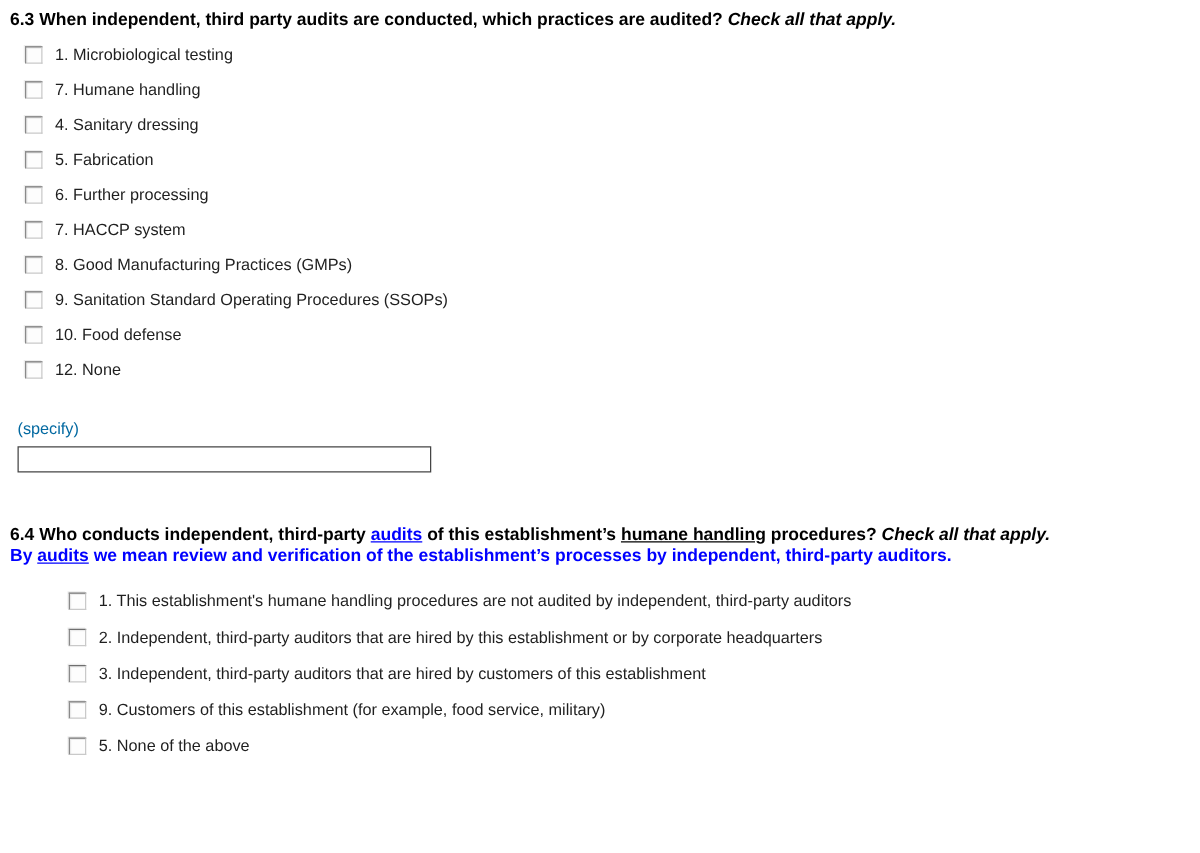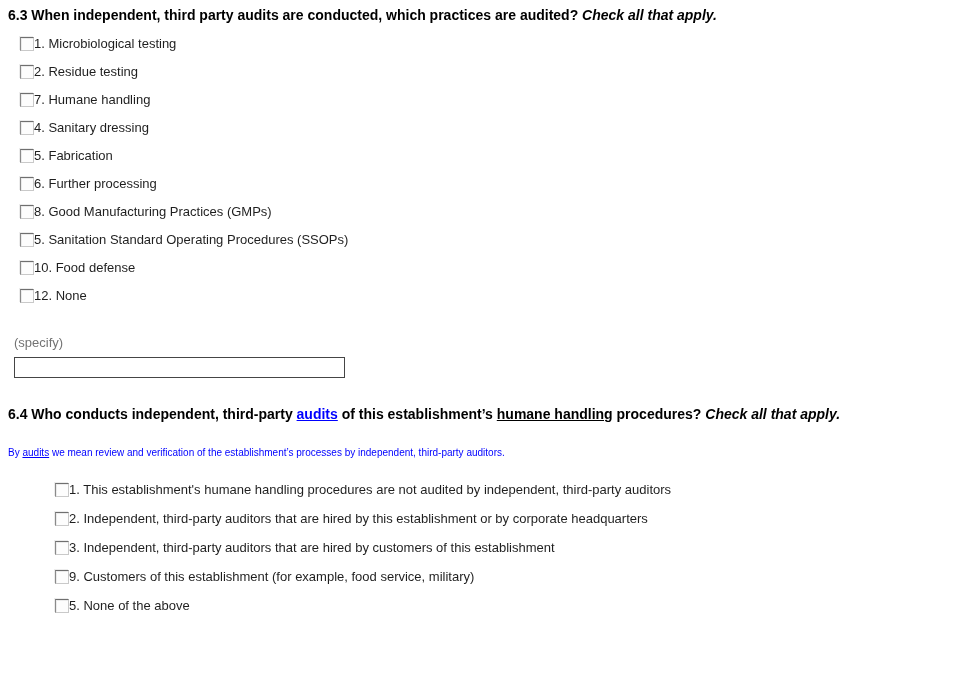--- a/index.html
+++ b/index.html
@@ -32,6 +32,7 @@
   .opt-row {
     display: flex;
     align-items: center;
+    gap: 10px;
     height: 14px;
     margin: 0 0 14px 12px;
   }

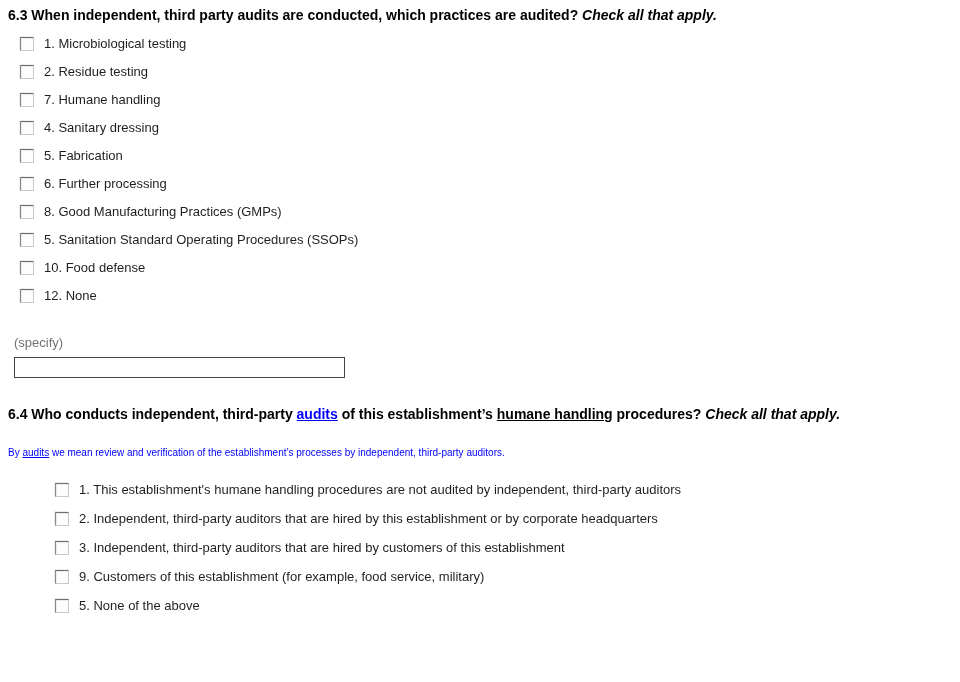--- a/index.html
+++ b/index.html
@@ -100,10 +100,6 @@
     </div>
     <div class="opt-row">
       <span class="cb" role="checkbox" aria-checked="false"></span>
-      <span class="opt-label">2. Residue testing</span>
-    </div>
-    <div class="opt-row">
-      <span class="cb" role="checkbox" aria-checked="false"></span>
       <span class="opt-label">7. Humane handling</span>
     </div>
     <div class="opt-row">

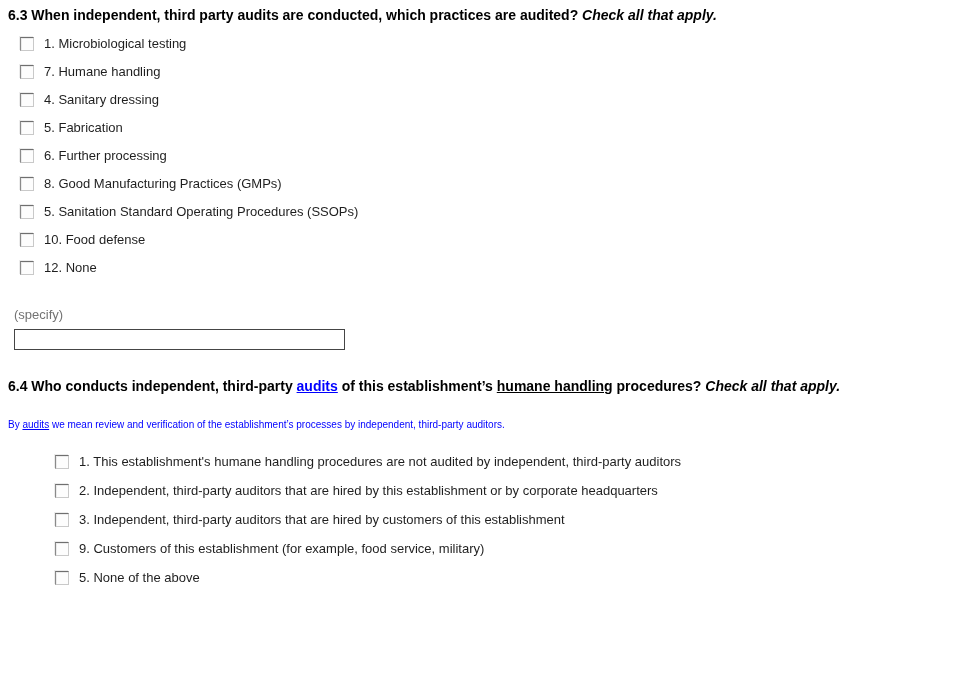--- a/index.html
+++ b/index.html
@@ -116,6 +116,10 @@
     </div>
     <div class="opt-row">
       <span class="cb" role="checkbox" aria-checked="false"></span>
+      <span class="opt-label">7. HACCP system</span>
+    </div>
+    <div class="opt-row">
+      <span class="cb" role="checkbox" aria-checked="false"></span>
       <span class="opt-label">8. Good Manufacturing Practices (GMPs)</span>
     </div>
     <div class="opt-row">

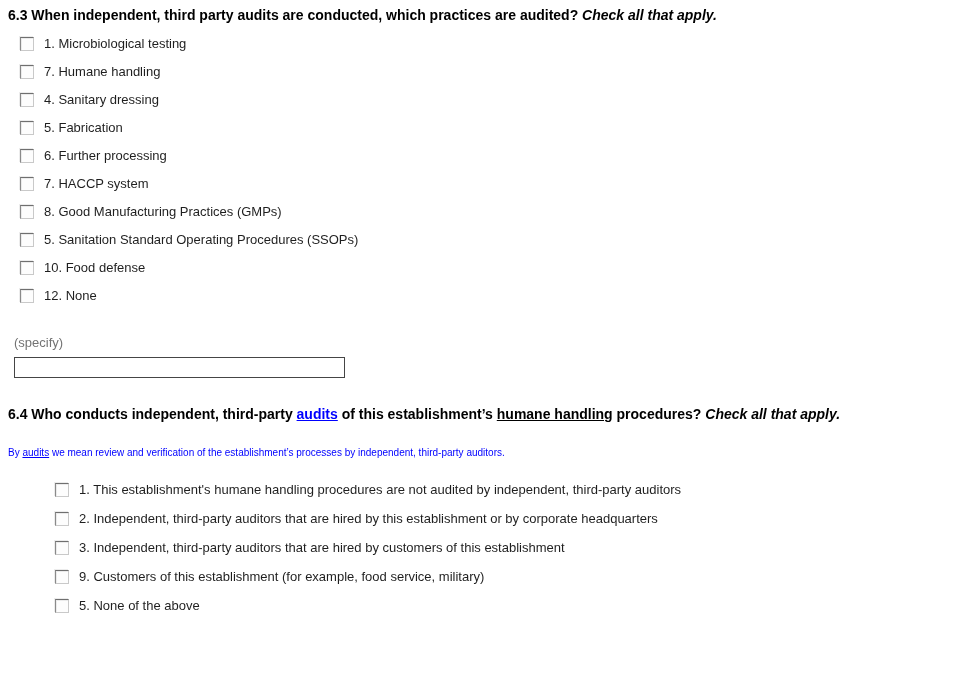--- a/index.html
+++ b/index.html
@@ -124,7 +124,7 @@
     </div>
     <div class="opt-row">
       <span class="cb" role="checkbox" aria-checked="false"></span>
-      <span class="opt-label">5. Sanitation Standard Operating Procedures (SSOPs)</span>
+      <span class="opt-label">9. Sanitation Standard Operating Procedures (SSOPs)</span>
     </div>
     <div class="opt-row">
       <span class="cb" role="checkbox" aria-checked="false"></span>

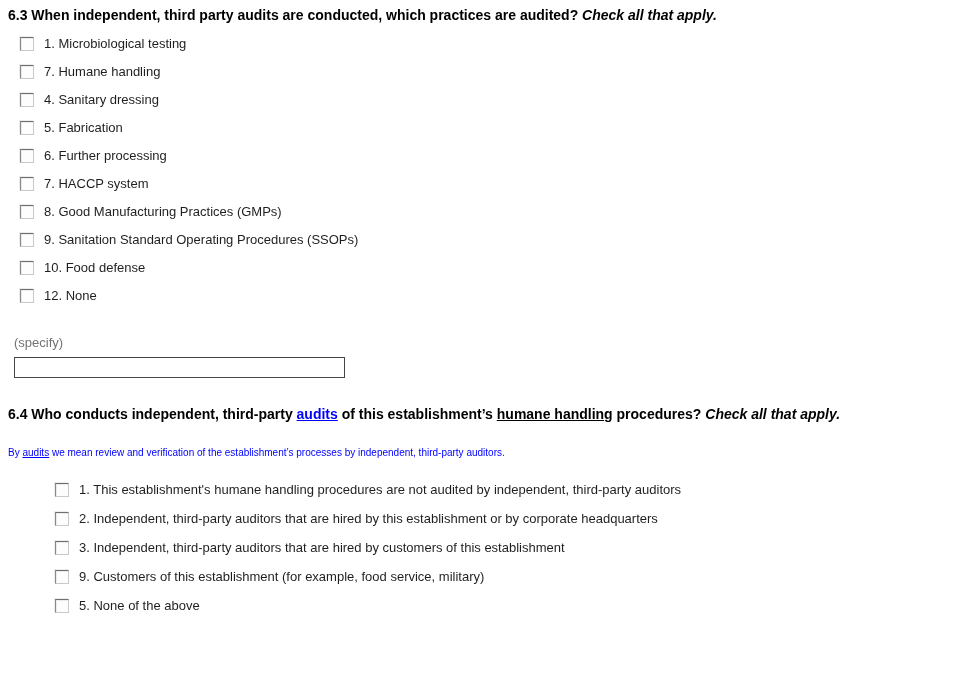--- a/index.html
+++ b/index.html
@@ -56,7 +56,7 @@
   }
   .specify-label {
     font-size: 13px;
-    color: #737373;
+    color: #0369a1;
     margin: 32px 0 0 6px;
   }
   .specify-input {

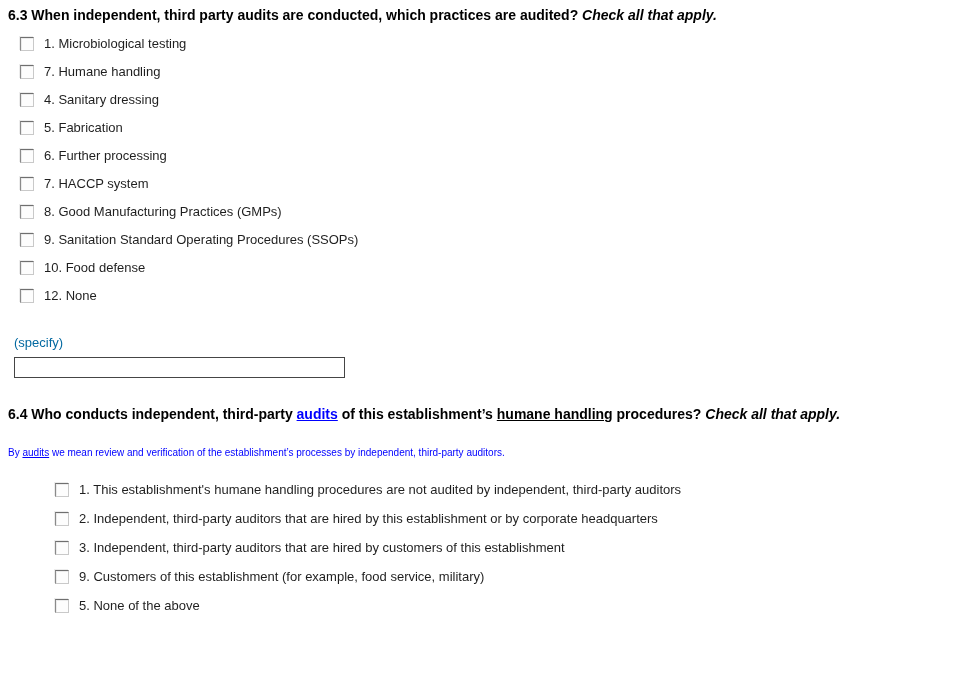--- a/index.html
+++ b/index.html
@@ -72,7 +72,7 @@
     padding: 2px 4px;
     outline: none;
   }
-  .q-title-64 { margin-top: 28px; }
+  .q-title-64 { margin-top: 41px; }
   .note {
     margin-top: 22px;
     font-size: 10px;

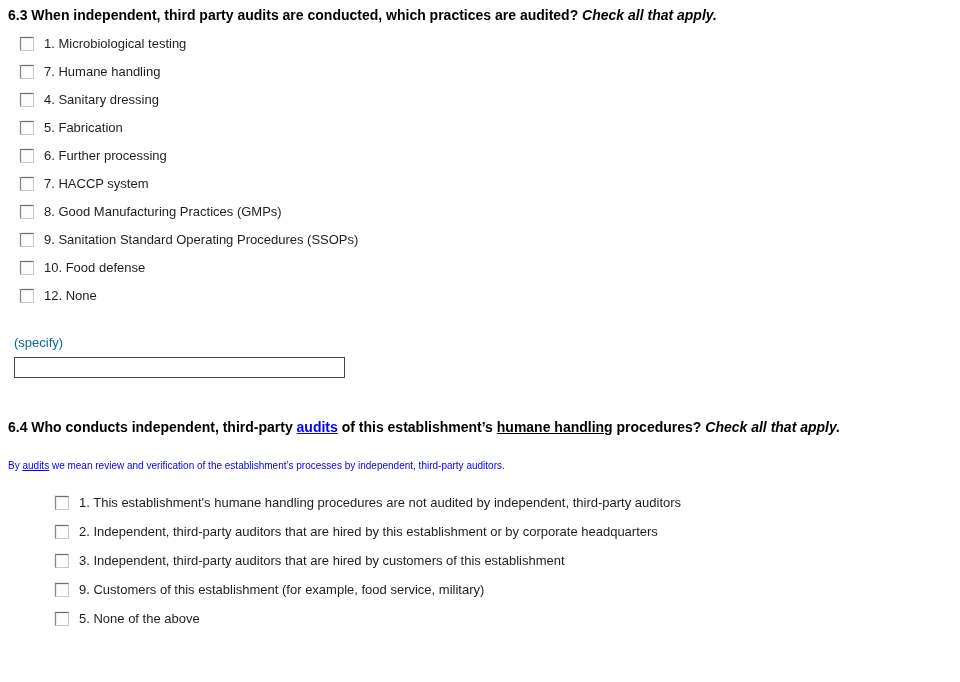--- a/index.html
+++ b/index.html
@@ -74,9 +74,8 @@
   }
   .q-title-64 { margin-top: 41px; }
   .note {
-    margin-top: 22px;
-    font-size: 10px;
-    font-weight: normal;
+    font-size: 14px;
+    font-weight: bold;
     line-height: 16px;
     color: #0000ff;
     white-space: nowrap;

